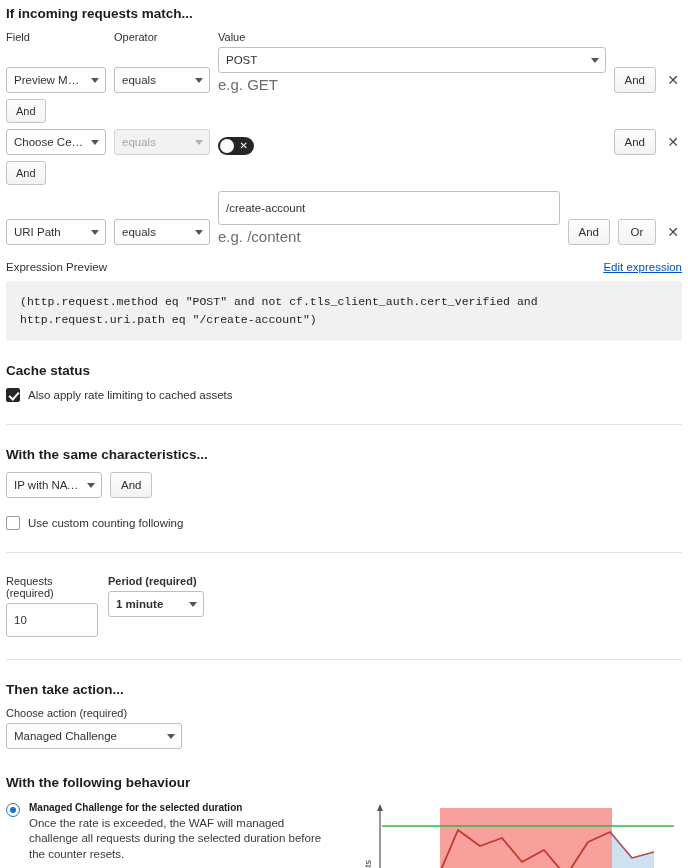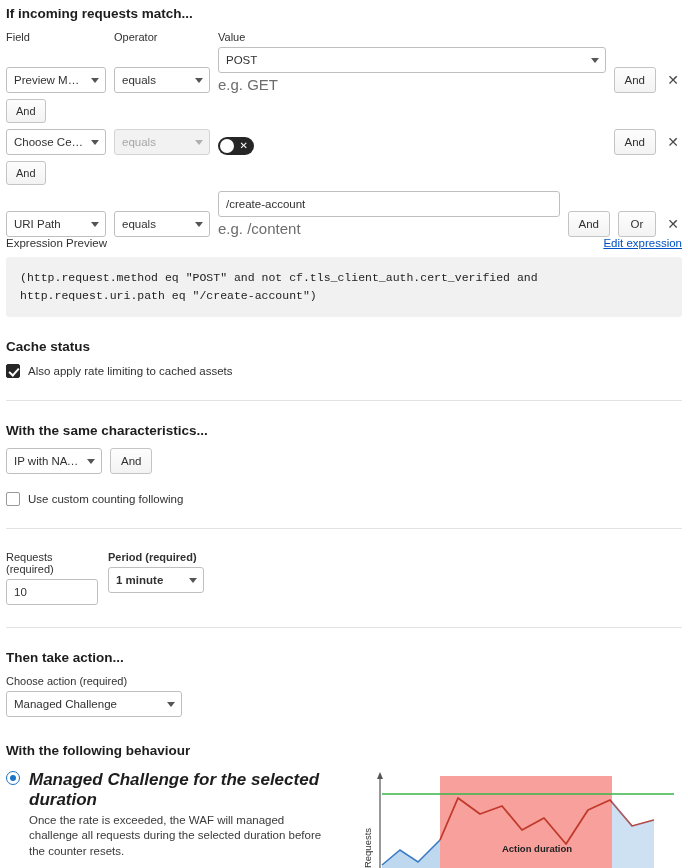--- a/index.html
+++ b/index.html
@@ -88,7 +88,7 @@
     background: #fff;
     font-size: 11.5px;
     color: #313131;
-    padding: 0 7px;
+    padding: 16px 7px;
     font-family: "Liberation Sans", sans-serif;
   }
 

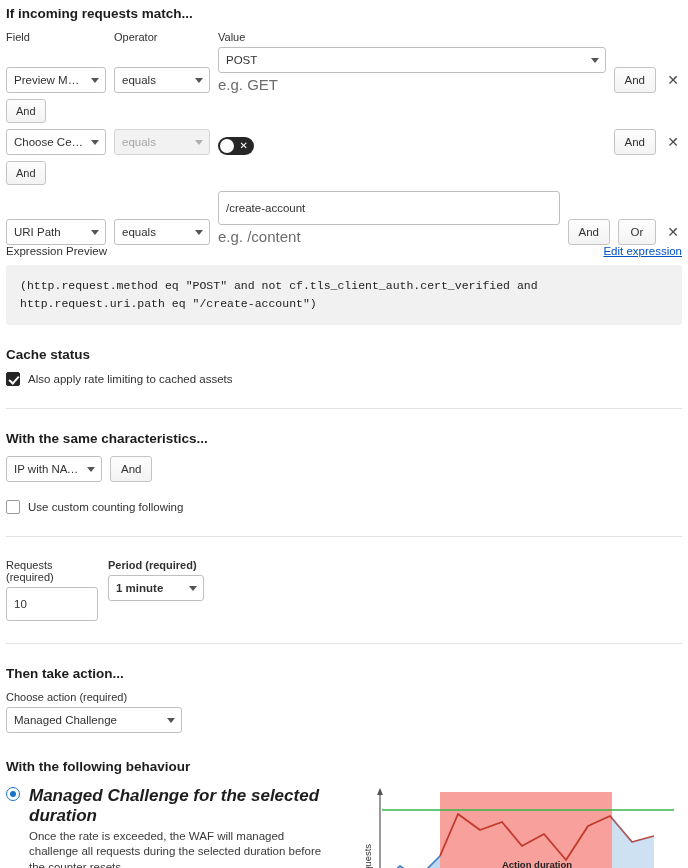--- a/index.html
+++ b/index.html
@@ -154,7 +154,7 @@
     display: flex;
     justify-content: space-between;
     align-items: baseline;
-    margin-top: 0;
+    margin-top: 16px;
     gap: 28px;
   }
   .expr-head .lbl { font-size: 11.5px; color: #313131; }

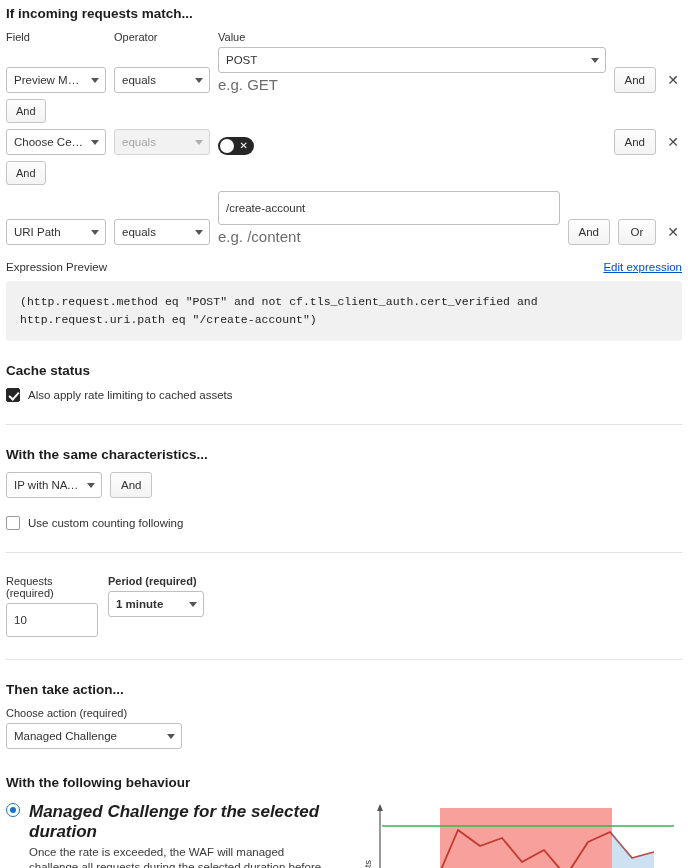--- a/index.html
+++ b/index.html
@@ -239,7 +239,7 @@
   .behaviour-left { flex: 1; min-width: 0; }
   .behaviour-right { width: 320px; flex: none; }
   .opt { display: flex; gap: 9px; margin-bottom: 14px; }
-  .opt-title { font-size: 17px; font-weight: bold; color: #1d1d1d; font-style: italic; }
+  .opt-title { font-size: 10px; font-weight: bold; color: #1d1d1d; }
   .opt-desc { font-size: 11.5px; color: #3a3a3a; line-height: 1.35; margin-top: 3px; max-width: 300px;}
 
   .two-col { display: flex; gap: 10px; }

